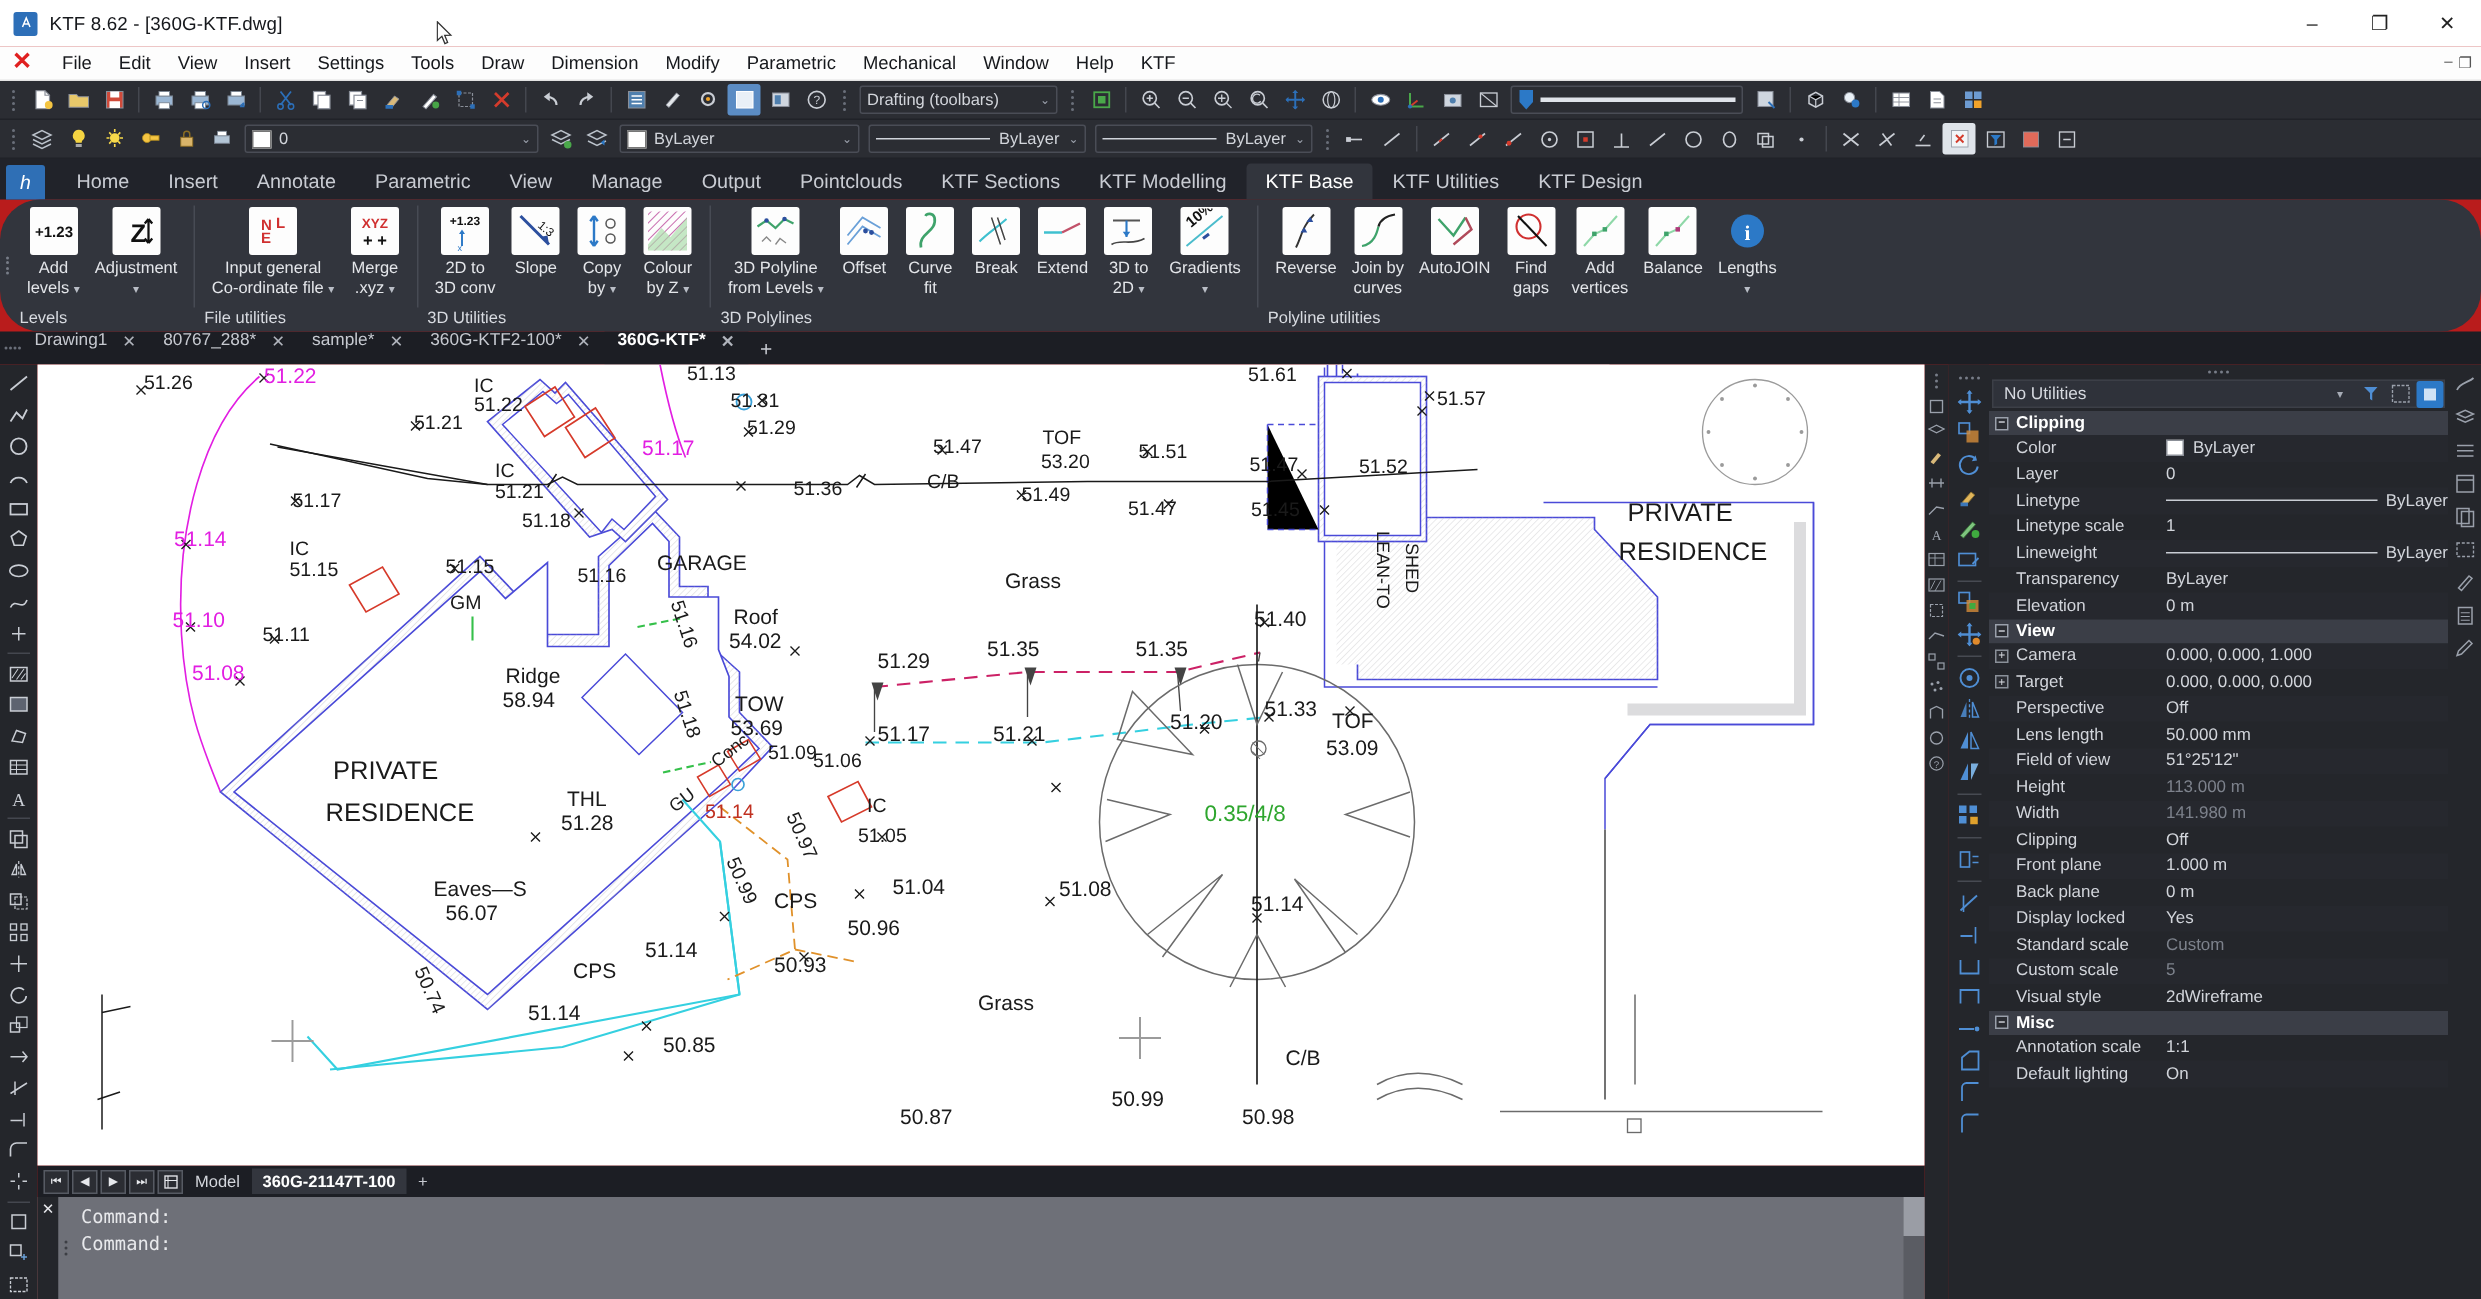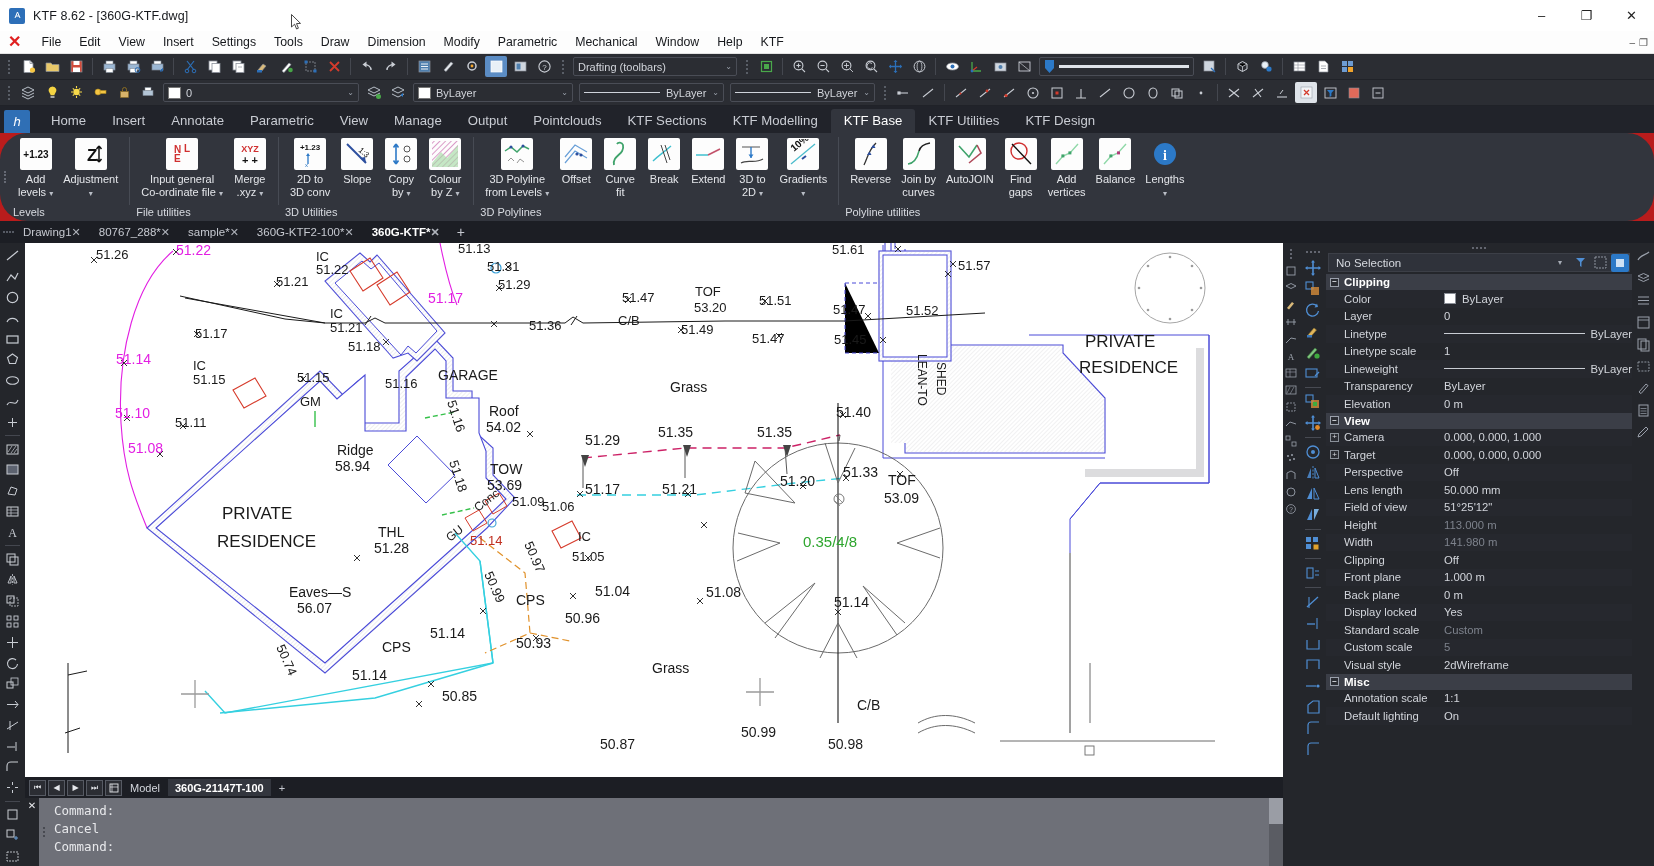--- a/index.html
+++ b/index.html
@@ -395,7 +395,7 @@
         <i></i>
         <i></i>
       </div>
-    <div class="combo" style="width:164px;">
+    <div class="combo" style="width:132px;">
       <span>Drafting (toolbars)</span>
       <span class="caret">⌄</span>
     </div>

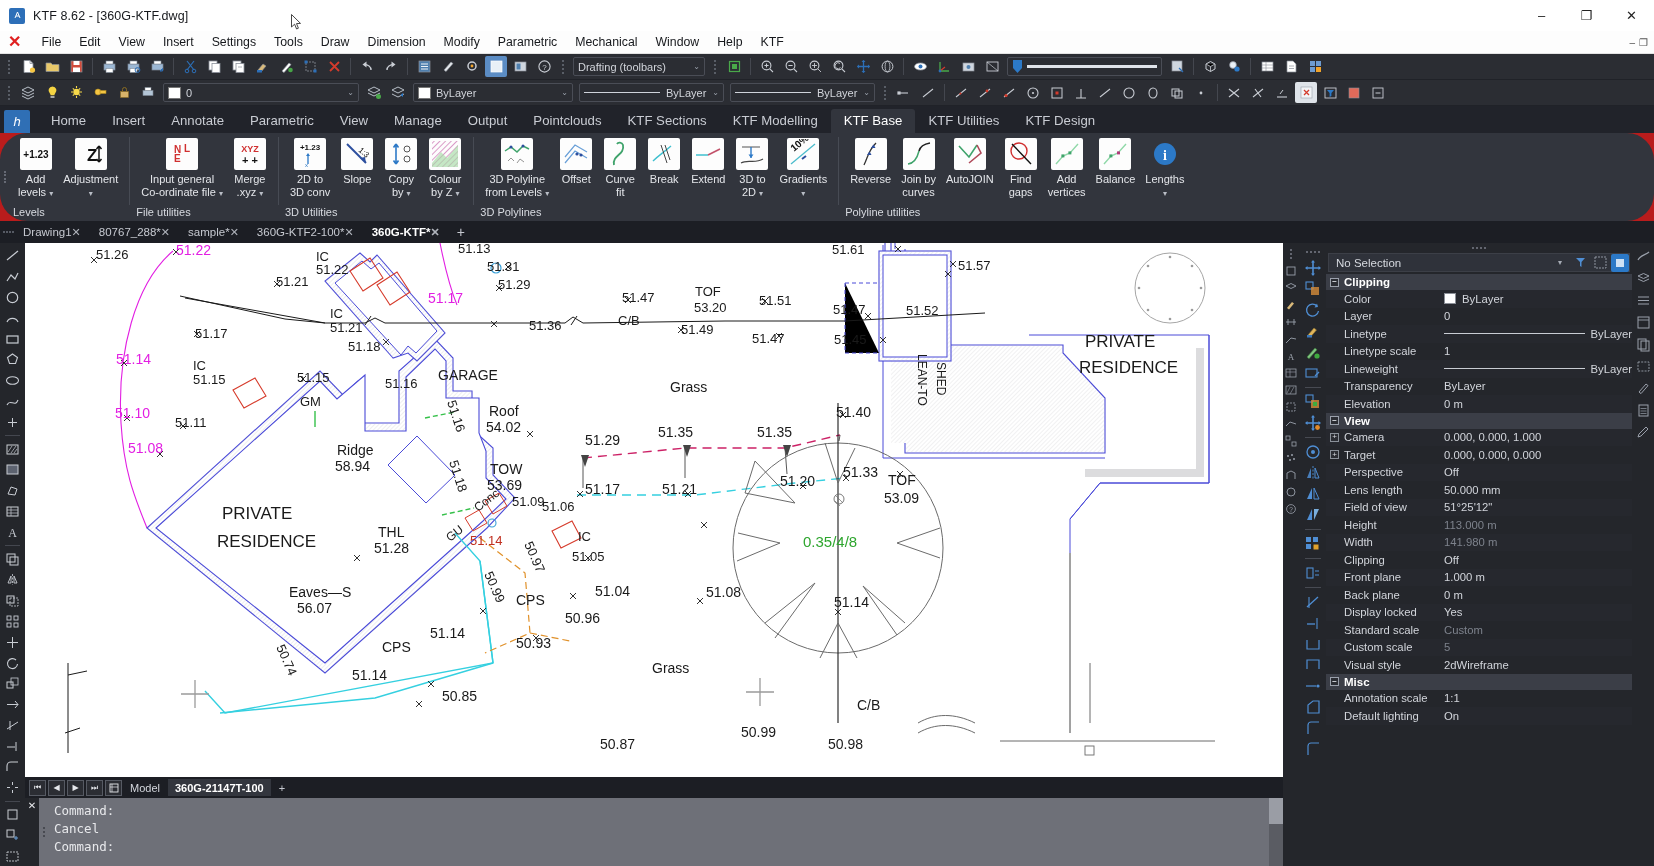--- a/index.html
+++ b/index.html
@@ -101,7 +101,7 @@
   .dt-grip { width:12px; display:flex; align-items:center; justify-content:center; }
   .dt-grip i { width:2px;height:2px;background:#6a6f7a;border-radius:50%;display:block;margin:0 .5px; }
   .dtab {
-    display:flex; align-items:center; padding:0 9px; height:22px;
+    display:flex; gap:10px; padding:0 9px; height:22px;
     font-size:11.5px; color:#c6c9d0;
   }
   .dtab.active { background:#1c1e24; color:#ffffff; font-weight:bold; }

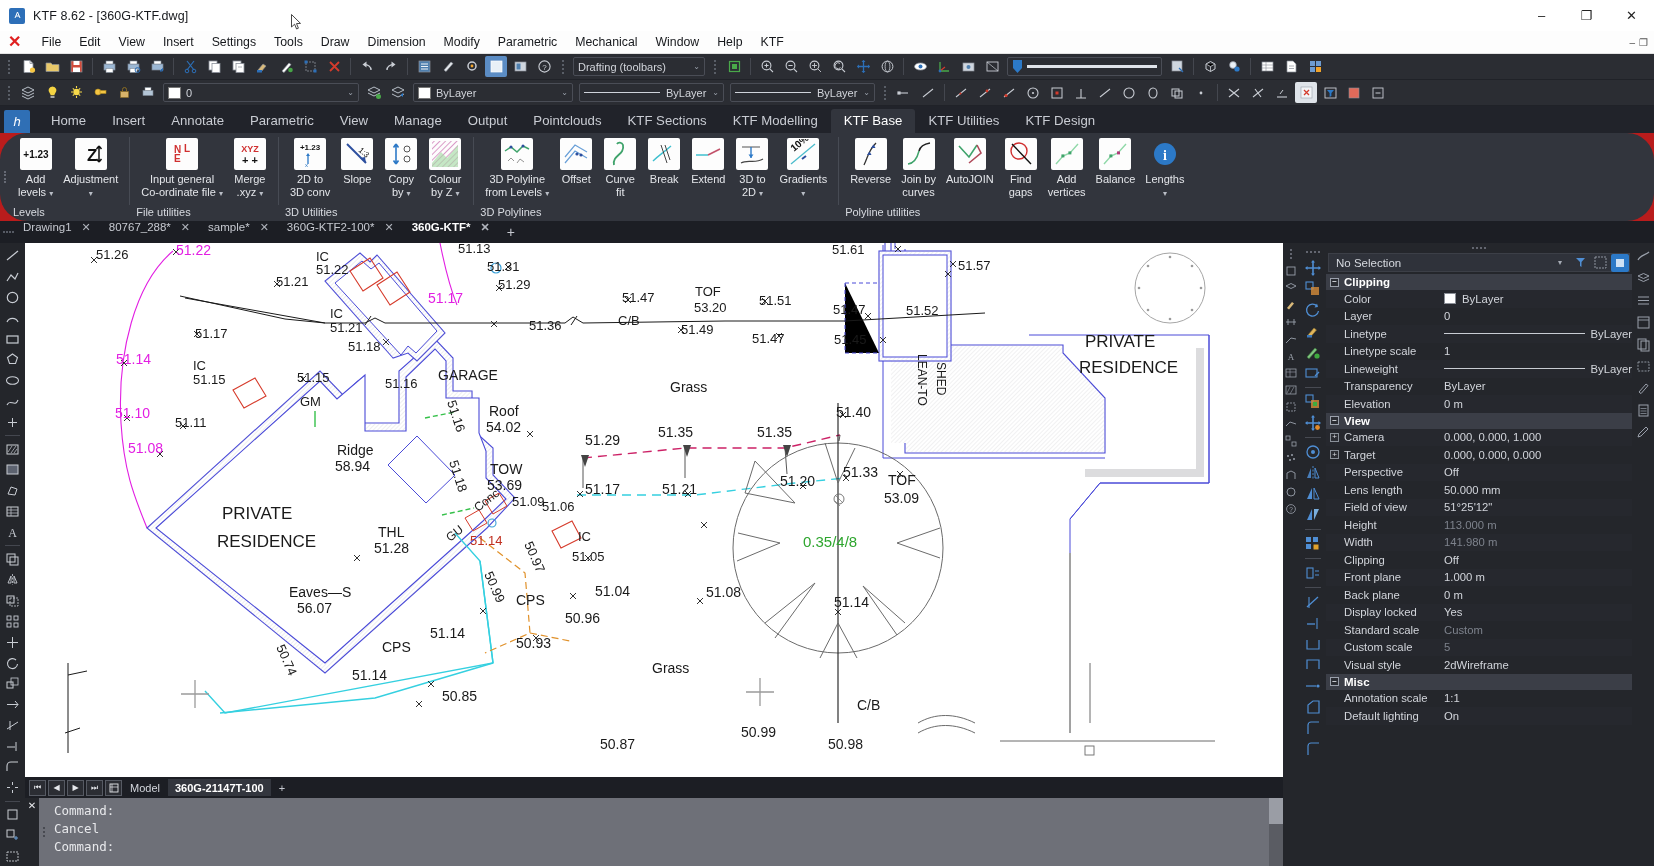--- a/index.html
+++ b/index.html
@@ -1732,7 +1732,7 @@
             <i></i>
           </div>
         <div class="pp-selbar">
-          <span class="txt">No Selection</span>
+          <span class="txt">No Utilities</span>
           <span class="dd">▾</span>
           <span class="pp-selbar-icons">
             <span class="i">

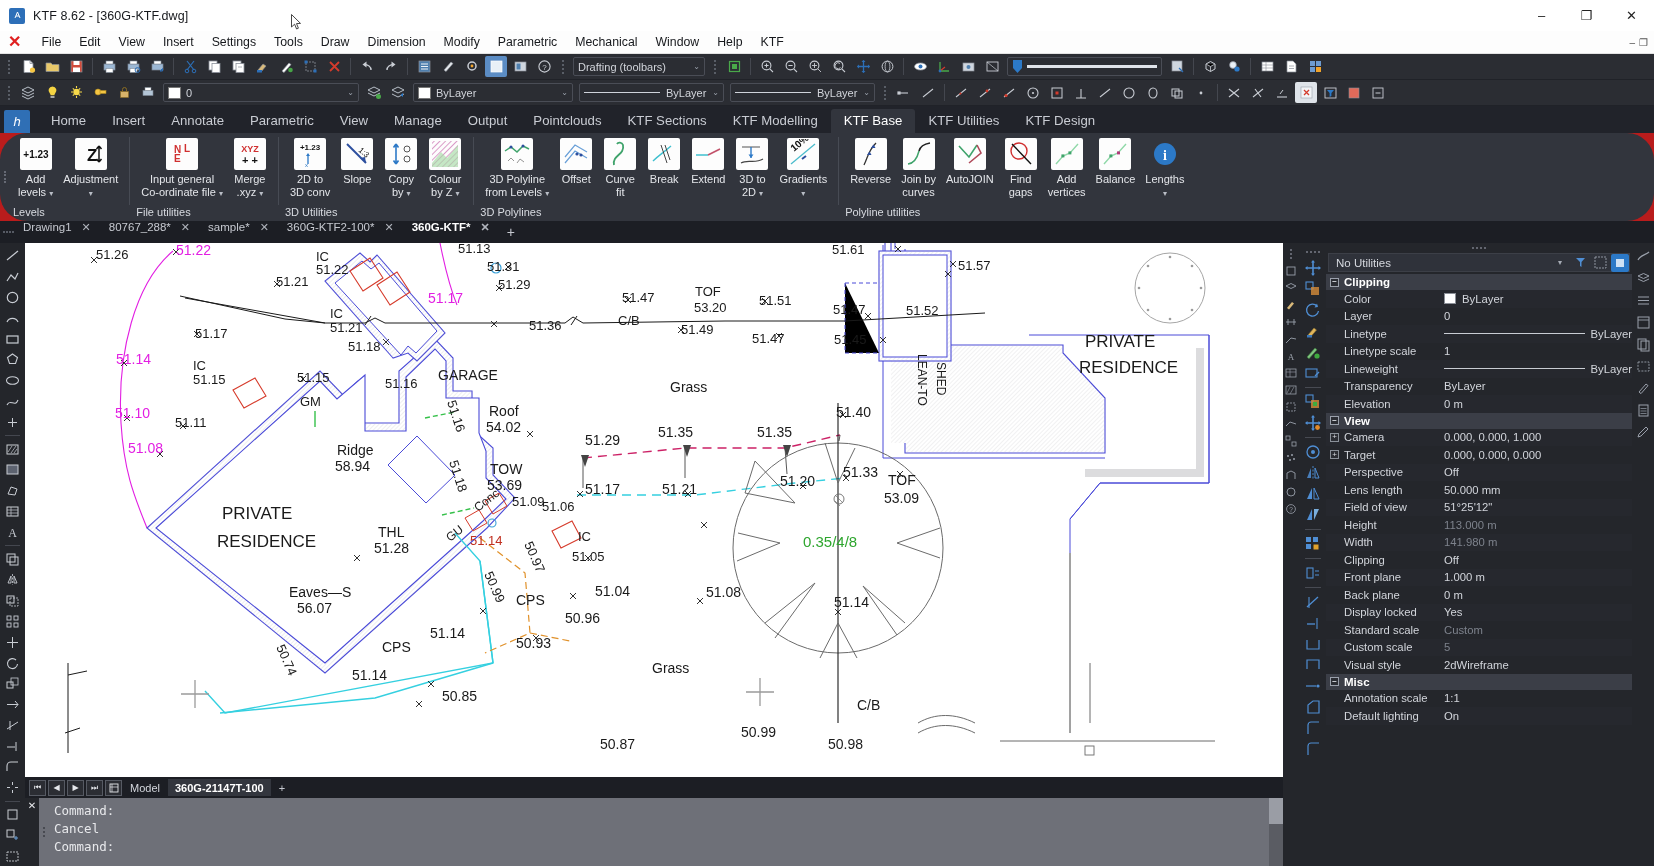--- a/index.html
+++ b/index.html
@@ -1475,7 +1475,6 @@
           </div>
         <div class="cmd-text">
           <div>Command:</div>
-          <div>Cancel</div>
           <div>Command:</div>
         </div>
         <div class="cmd-scroll">

